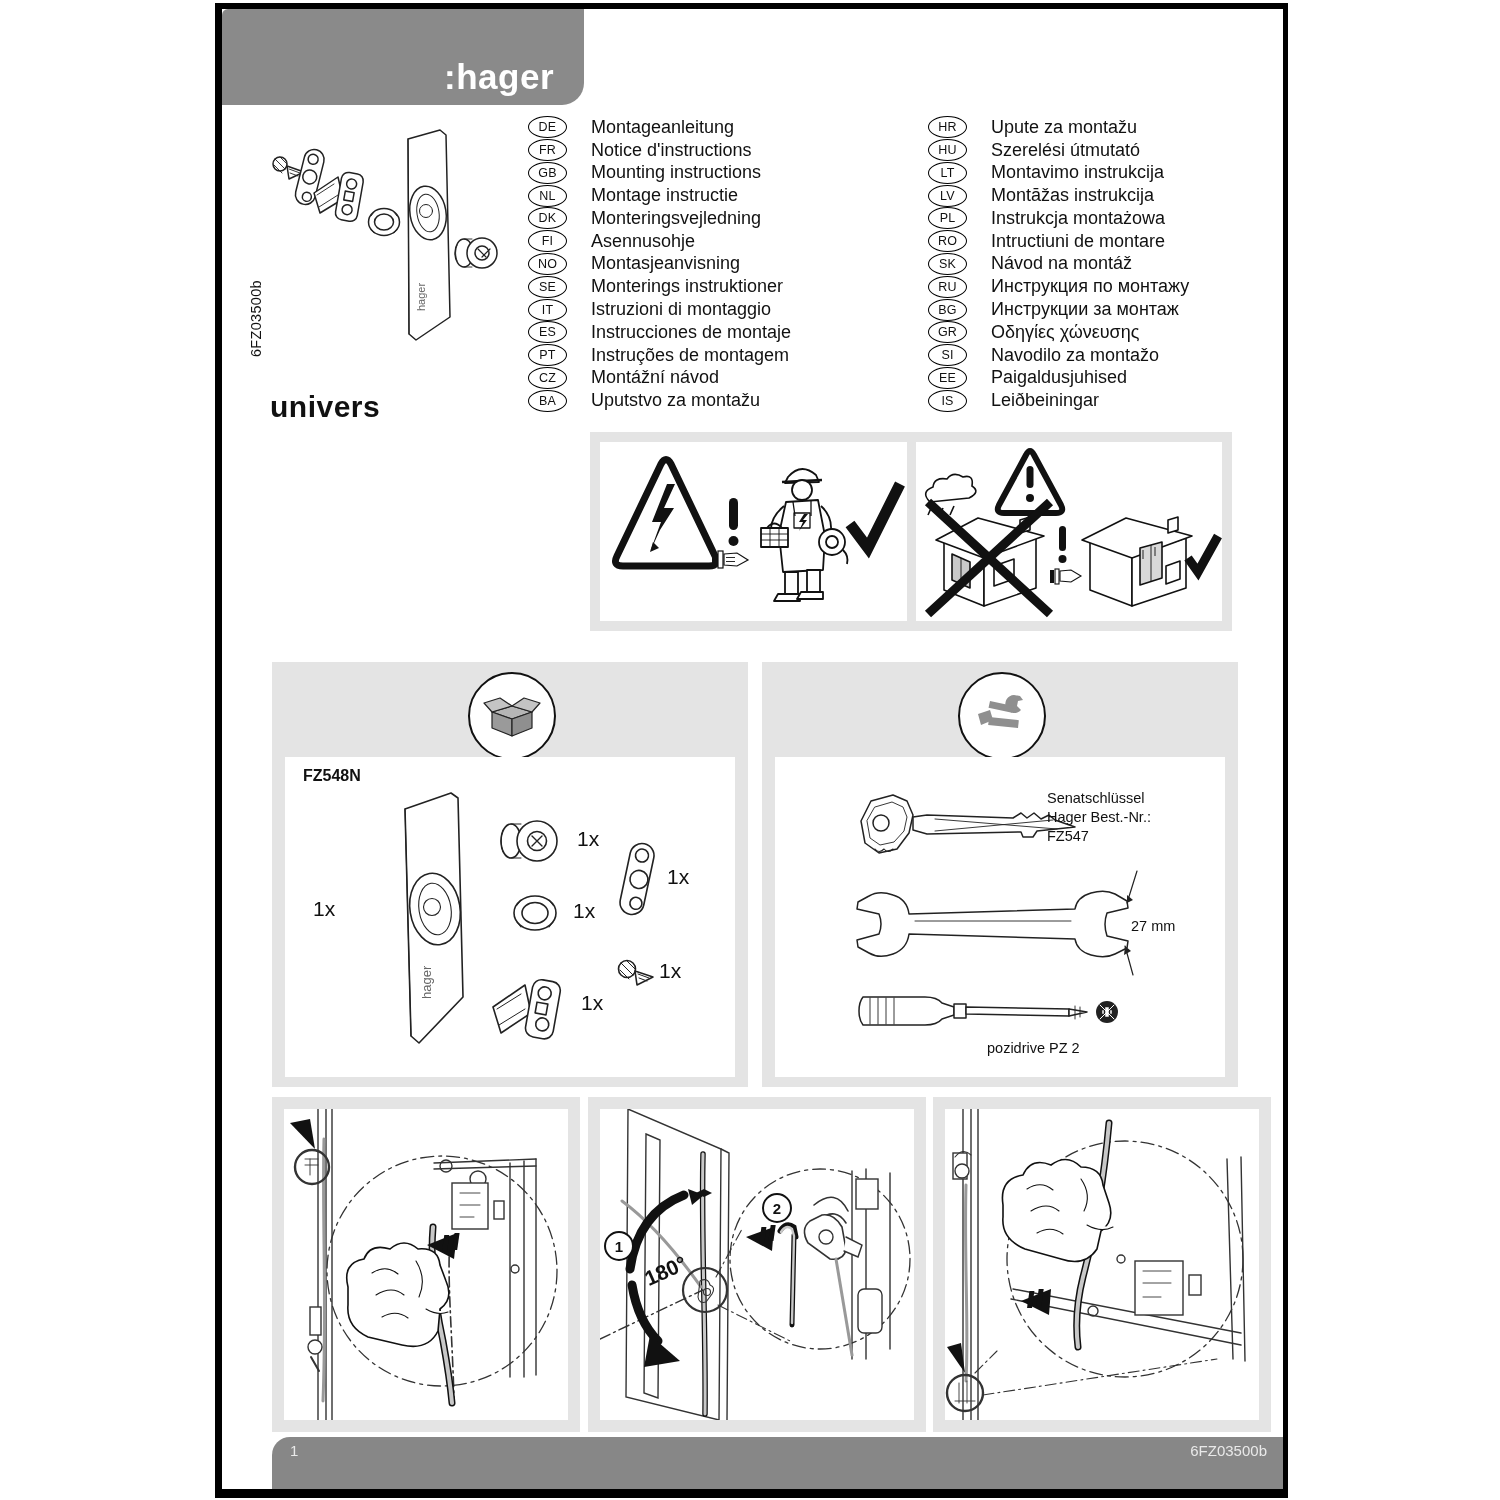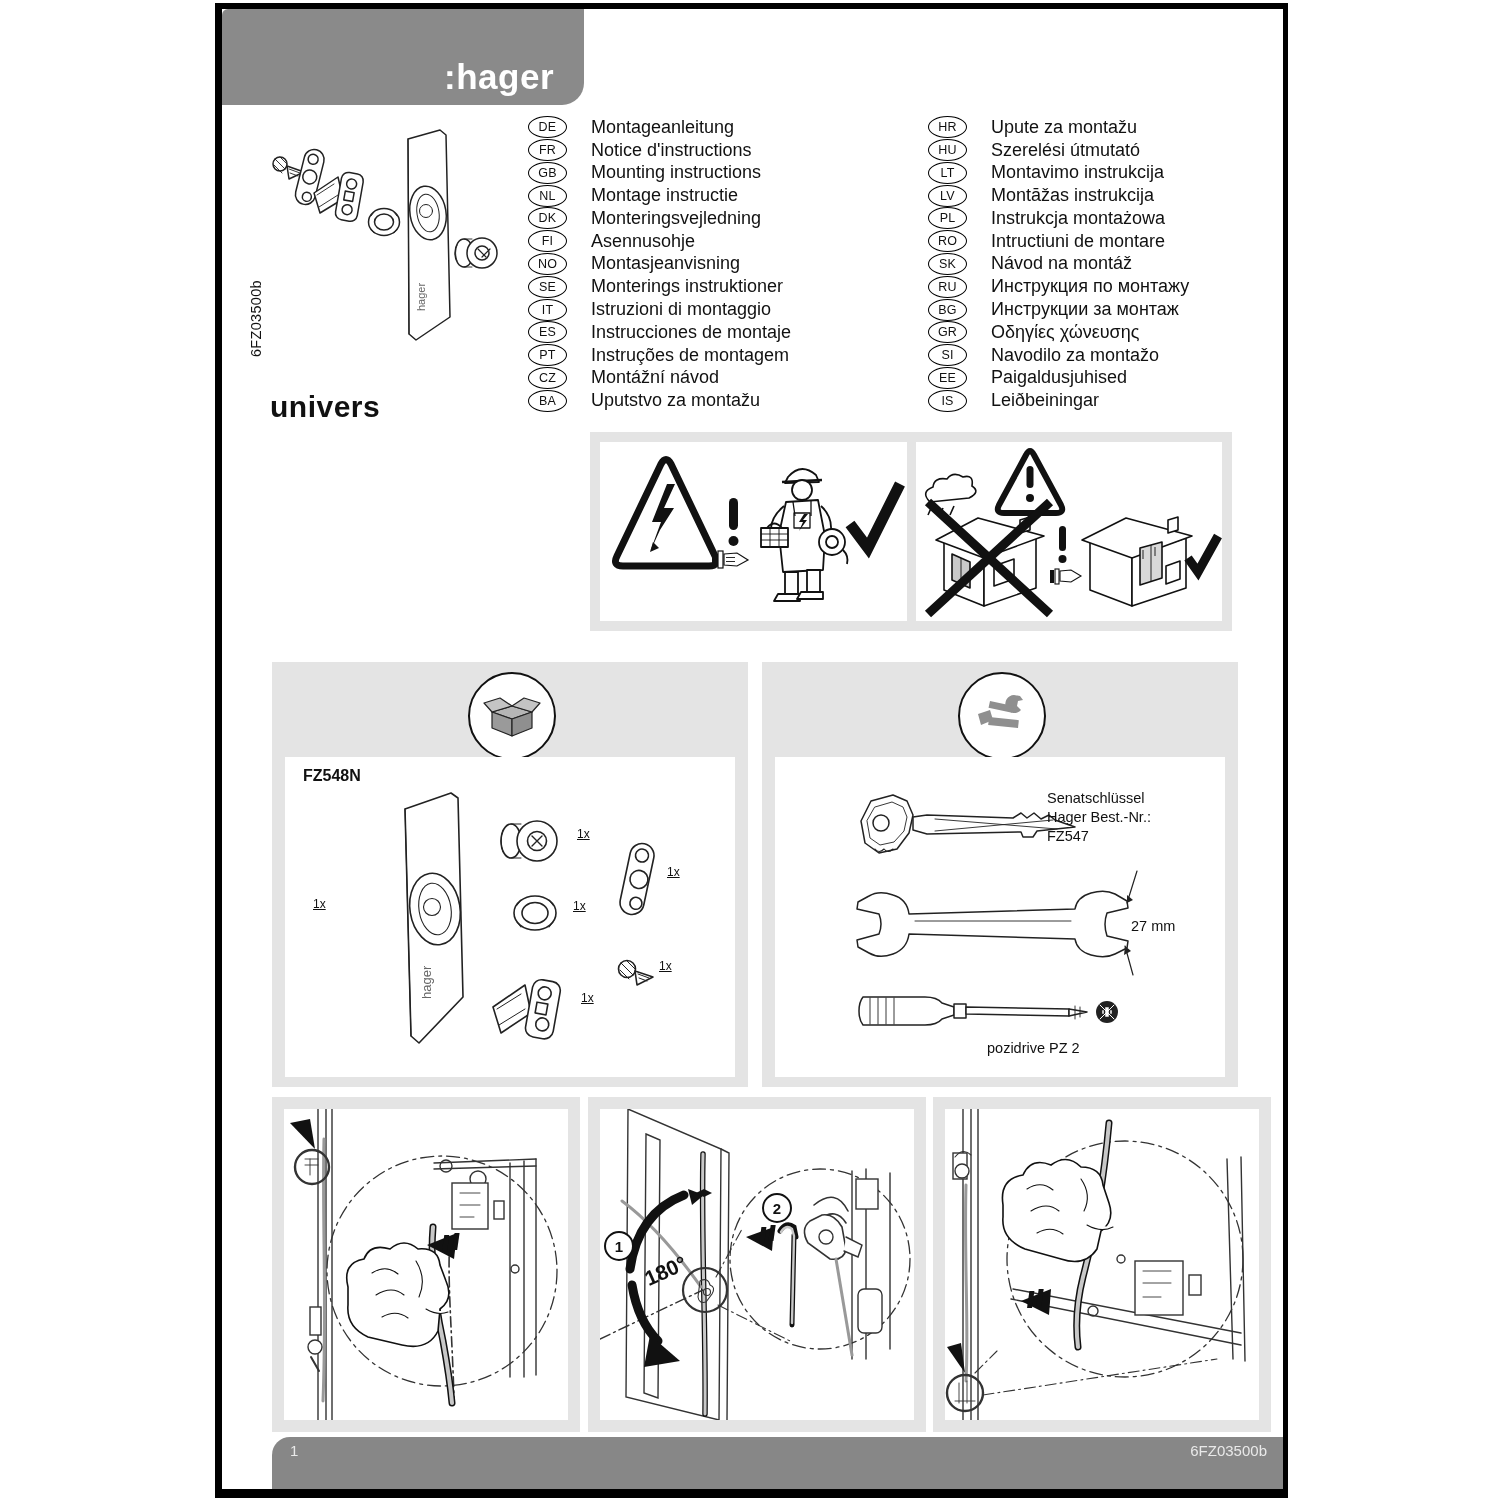--- a/index.html
+++ b/index.html
@@ -31,7 +31,7 @@
         border-radius:50%;background:#fff;border:2.5px solid #111;
         display:flex;align-items:center;justify-content:center;}
   .ref-label{position:absolute;left:18px;top:10px;font-size:16px;font-weight:bold;}
-  .lbl{position:absolute;font-size:12px;text-decoration:underline;}
+  .lbl{position:absolute;font-size:21px;}
   .tool-lbl{position:absolute;font-size:14.5px;line-height:19px;white-space:pre-line;}
   .num-badge{position:absolute;width:26px;height:26px;border:2px solid #111;
         border-radius:50%;background:#fff;display:flex;align-items:center;

